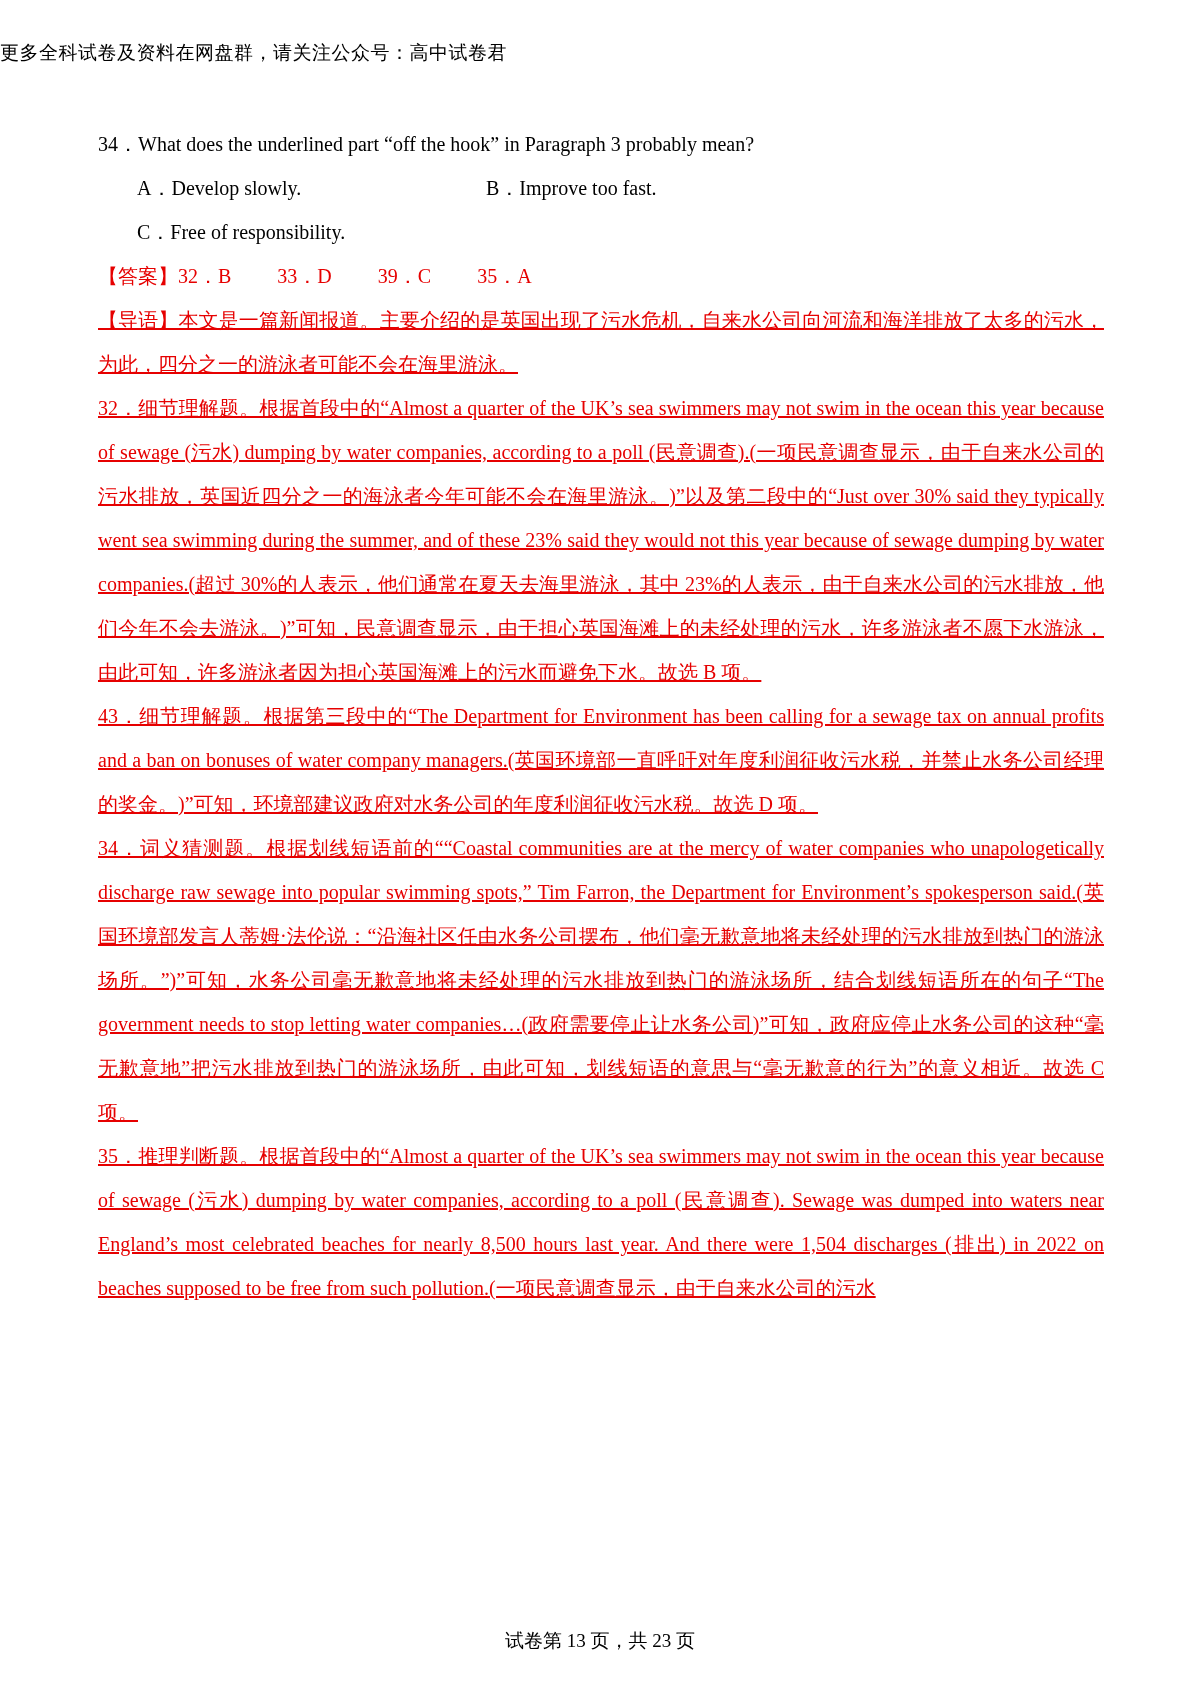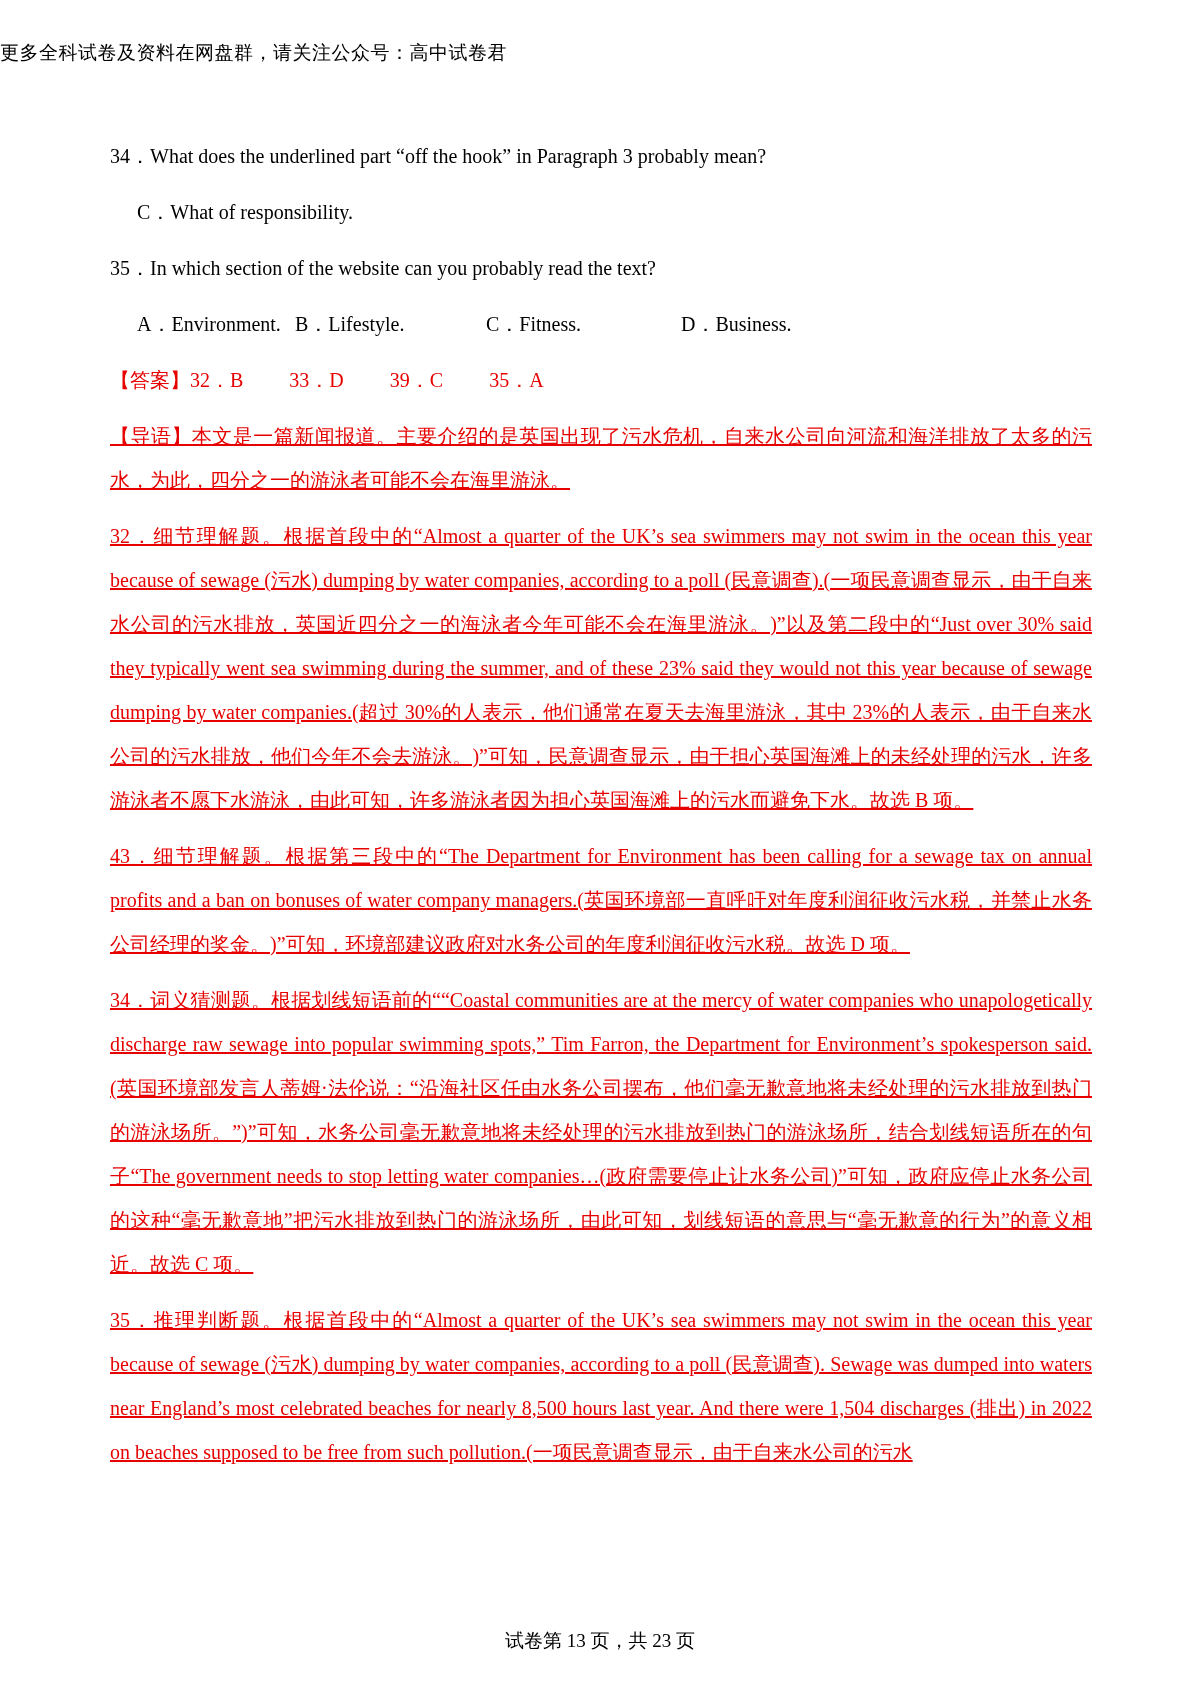--- a/index.html
+++ b/index.html
@@ -30,7 +30,7 @@
     font-size: 20px;
     line-height: 44px;
   }
-  p { margin: 12px; }
+  p { margin: 0; }
   .opt-row { display: flex; padding-left: 39px; }
   .q34-col { display: inline-block; width: 349px; }
   .q35-a { display: inline-block; width: 158px; }

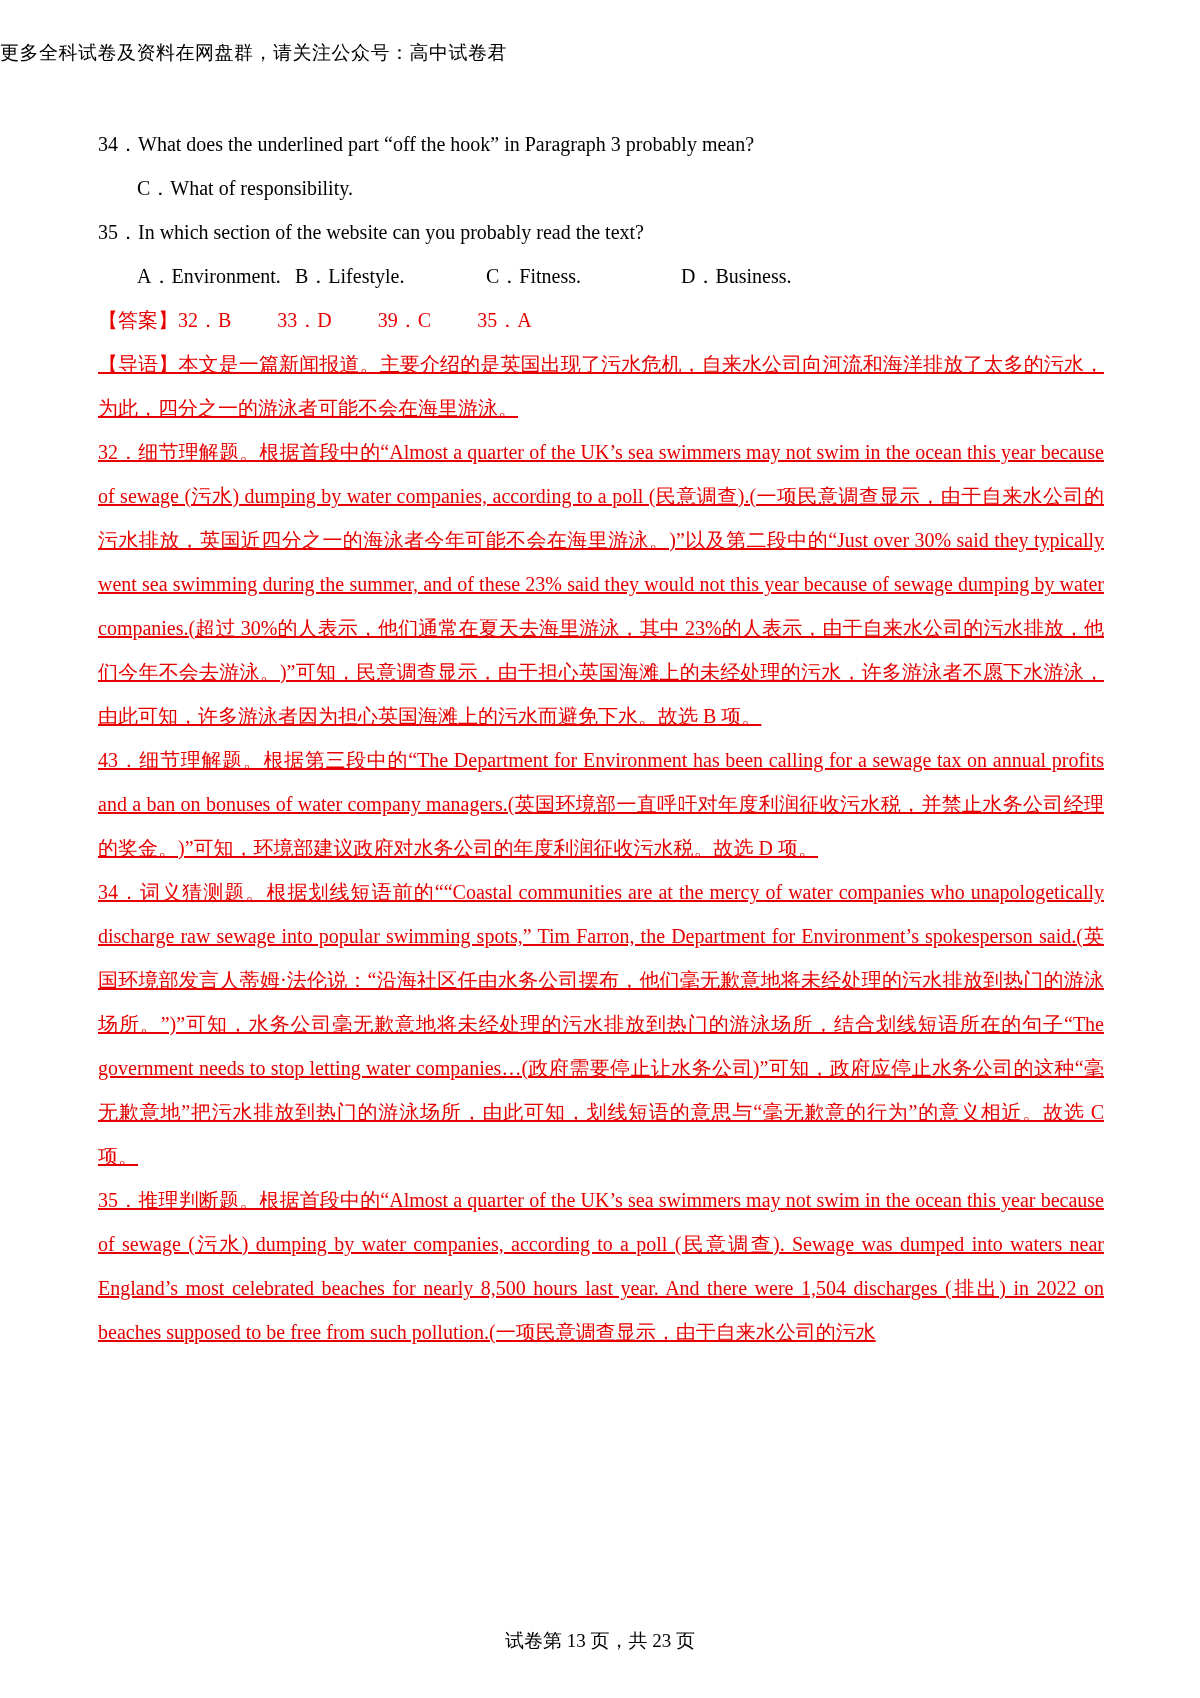--- a/index.html
+++ b/index.html
@@ -58,6 +58,10 @@
   <section>
     <p class="stem">34．What does the underlined part “off the hook” in Paragraph 3 probably mean?</p>
     <div class="opt-row">
+      <span class="q34-col">A．Develop slowly.</span>
+      <span>B．Improve too fast.</span>
+    </div>
+    <div class="opt-row">
       <span class="q34-col">C．What of responsibility.</span>
     </div>
   </section>

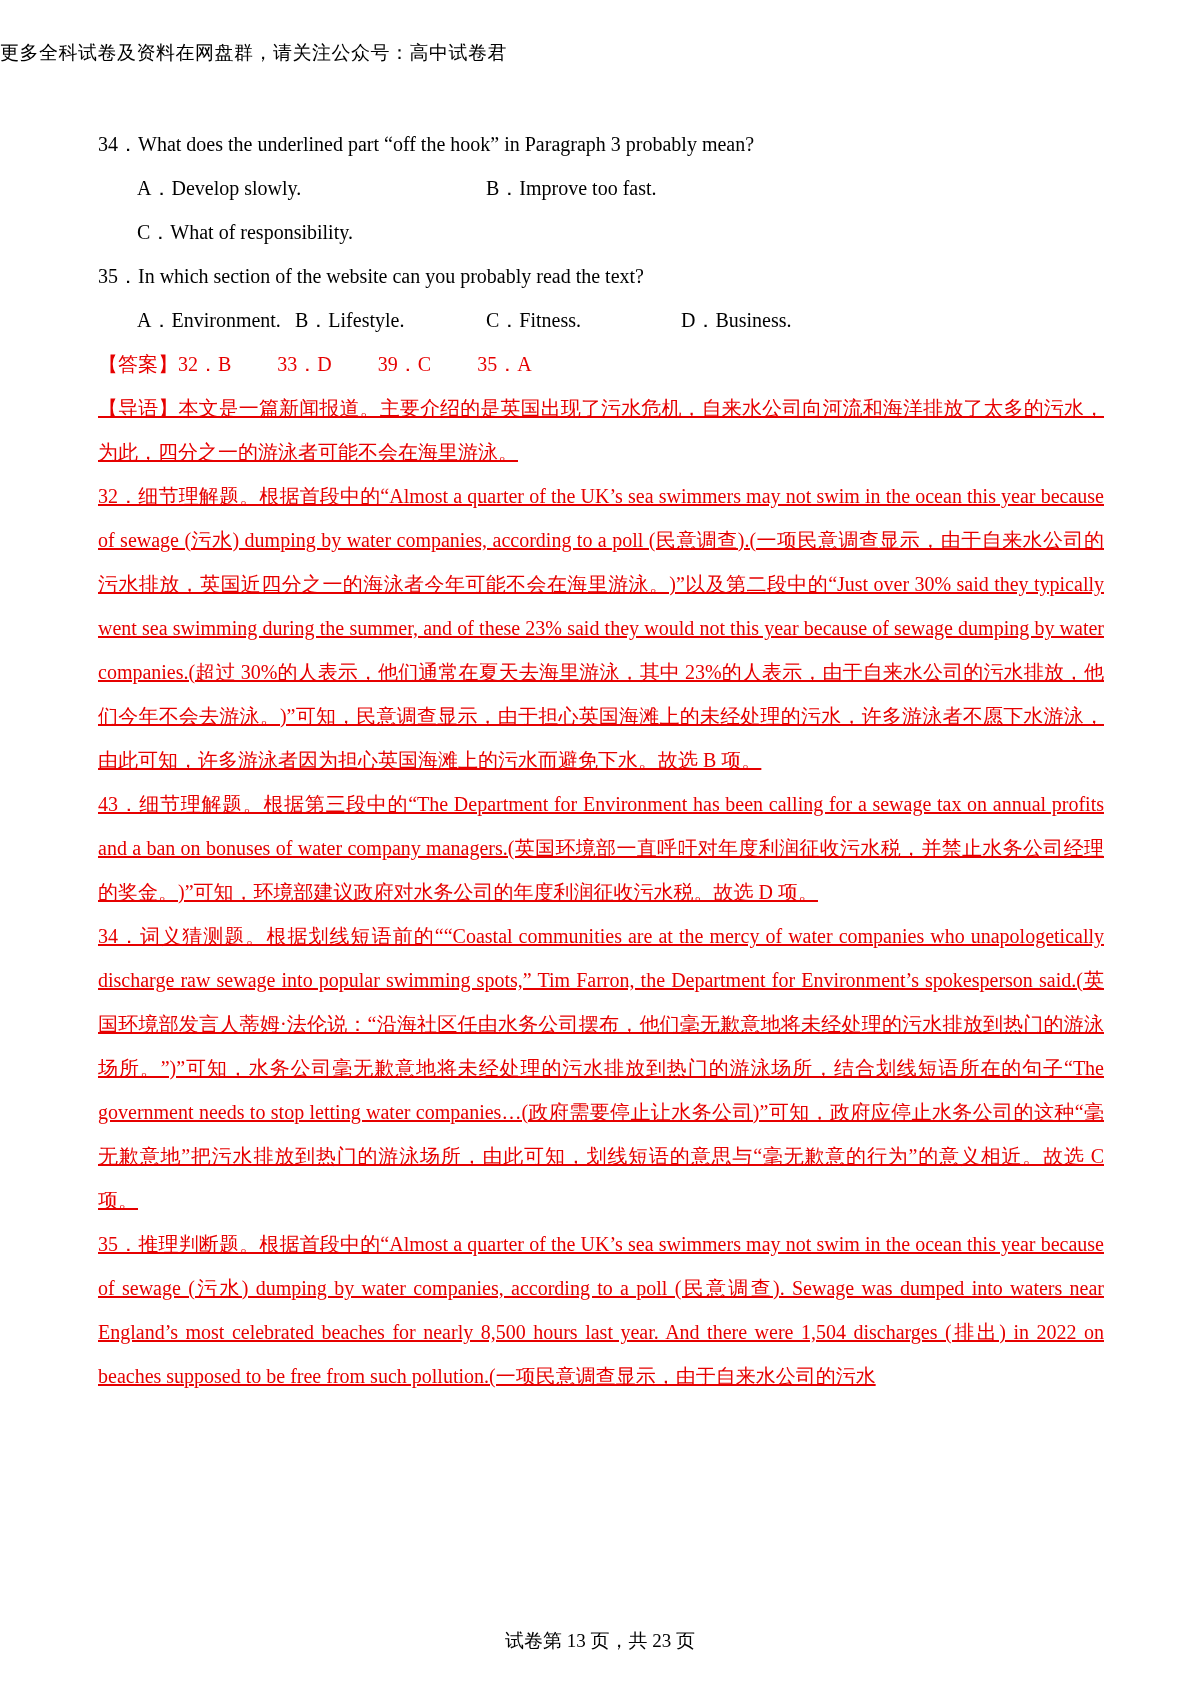--- a/index.html
+++ b/index.html
@@ -62,7 +62,7 @@
       <span>B．Improve too fast.</span>
     </div>
     <div class="opt-row">
-      <span class="q34-col">C．What of responsibility.</span>
+      <span class="q34-col">C．Free of responsibility.</span>
     </div>
   </section>
 

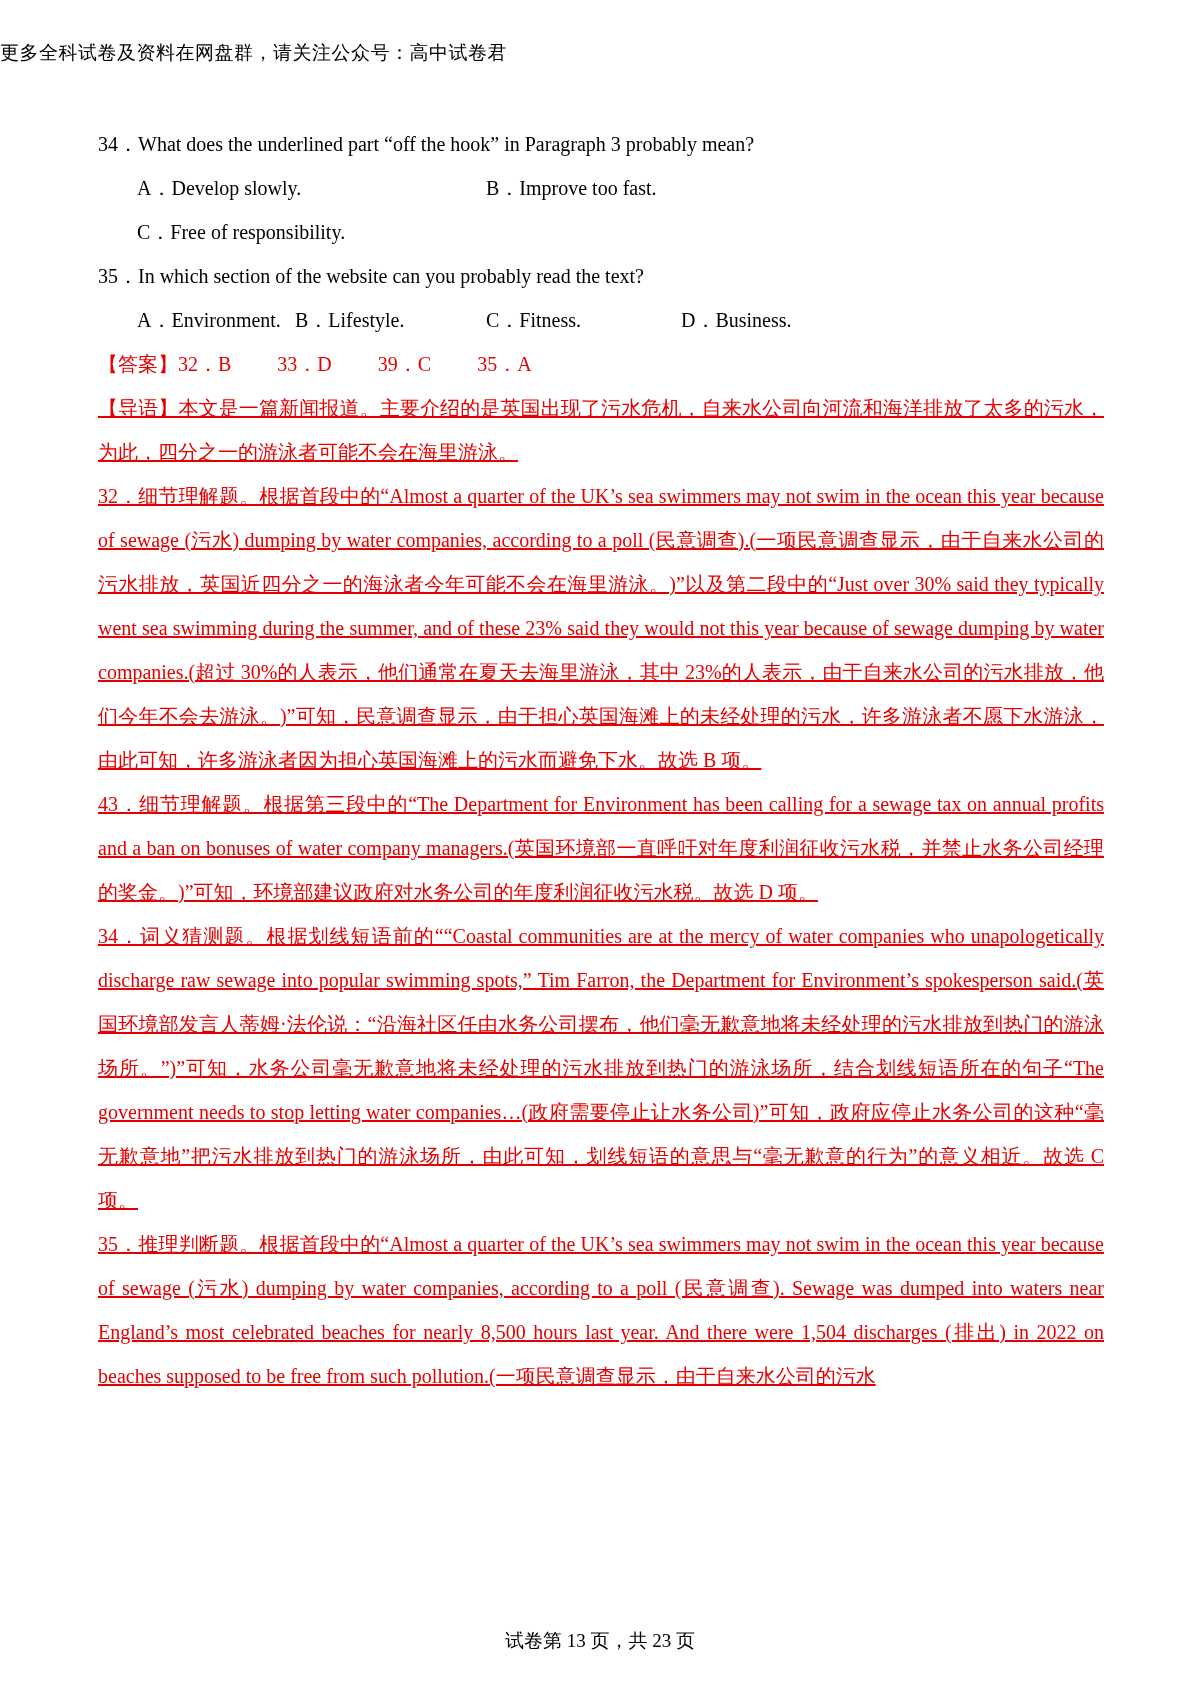--- a/index.html
+++ b/index.html
@@ -66,15 +66,6 @@
     </div>
   </section>
 
-  <section>
-    <p class="stem">35．In which section of the website can you probably read the text?</p>
-    <div class="opt-row">
-      <span class="q35-a">A．Environment.</span>
-      <span class="q35-b">B．Lifestyle.</span>
-      <span class="q35-c">C．Fitness.</span>
-      <span>D．Business.</span>
-    </div>
-  </section>
 
   <section class="analysis">
     <p class="answer-line">

